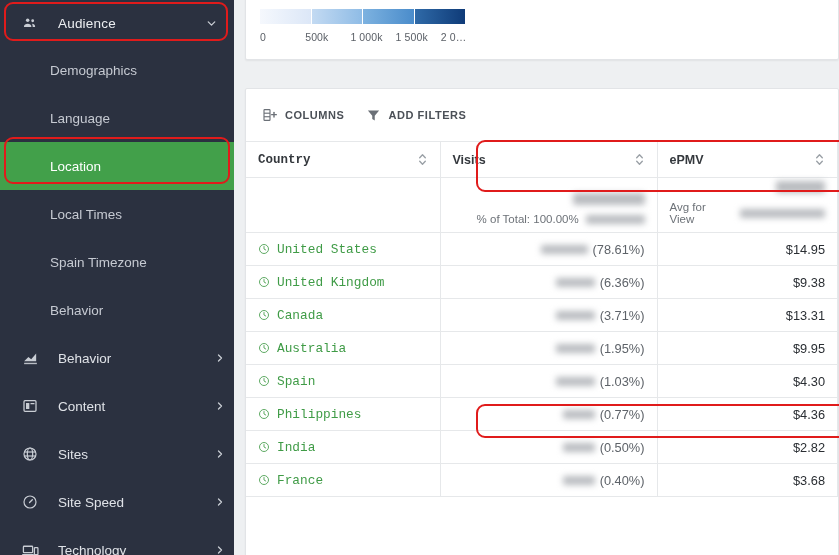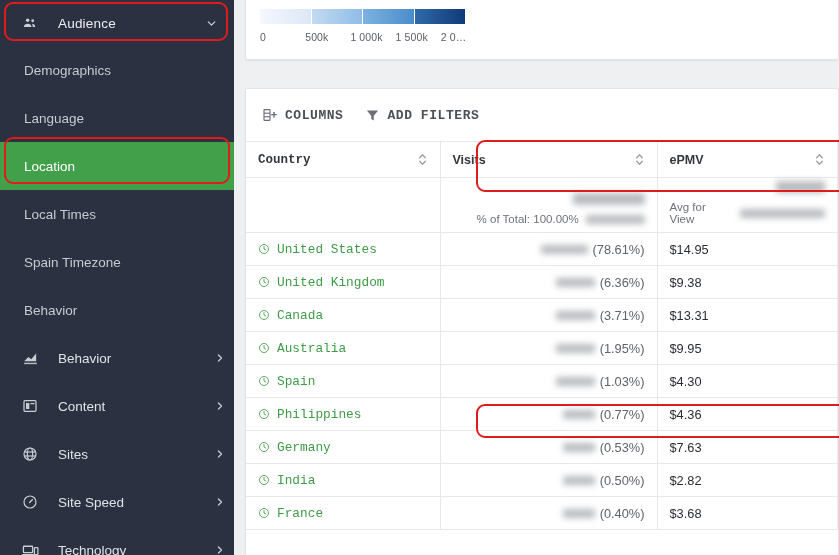--- a/index.html
+++ b/index.html
@@ -31,7 +31,7 @@
 
   .nav-sub {
     height: 48px; display: flex; align-items: center;
-    padding-left: 24px; color: #c6cad2; font-size: 13.5px;
+    padding-left: 50px; color: #c6cad2; font-size: 13.5px;
     cursor: pointer;
   }
   .nav-sub.active { background: #42a04a; color: #ffffff; }

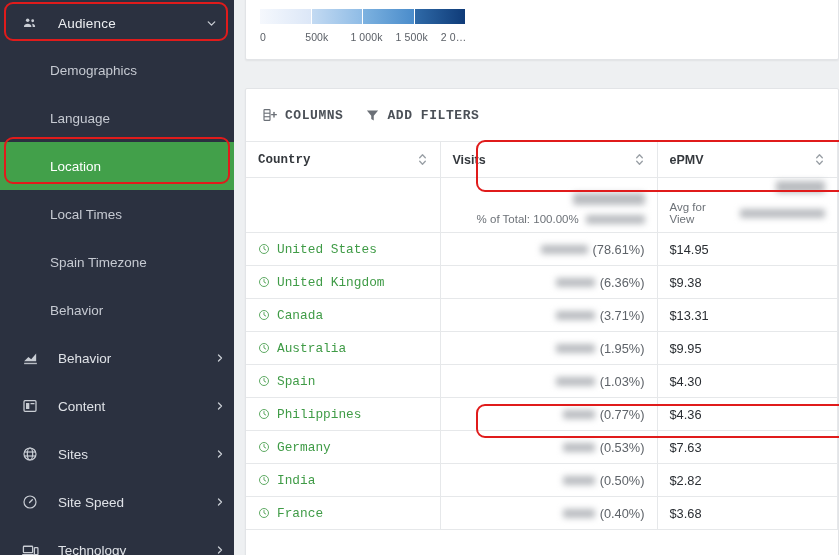--- a/index.html
+++ b/index.html
@@ -73,9 +73,9 @@
   .toolbar { height: 52px; display: flex; align-items: center; padding-left: 14px; gap: 18px; }
   .tool-btn {
     display: flex; align-items: center; gap: 7px;
-    color: #4b5057; font-size: 13px; font-weight: 700;
+    color: #4b5057; font-size: 11px; font-weight: 700;
     letter-spacing: .55px; cursor: pointer; background: none; border: none;
-    font-family: Liberation Mono, monospace;
+    font-family: Liberation Sans, sans-serif;
     padding: 4px 2px;
   }
   .tool-btn .ic { display: flex; align-items: center; color: #6b7077; }

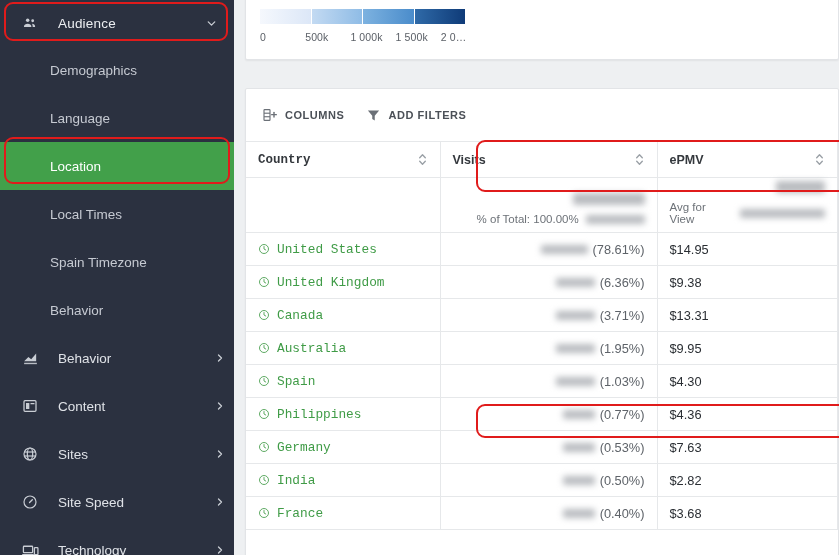--- a/index.html
+++ b/index.html
@@ -107,7 +107,7 @@
   .ctry { display: flex; align-items: center; gap: 7px; }
   .ctry .clk { color: #56a55c; display: flex; align-items: center; }
   td.visits { text-align: right; color: #5e6369; }
-  td.epmv { text-align: left; color: #2a2e33; }
+  td.epmv { text-align: right; color: #2a2e33; }
   .vwrap { display: flex; justify-content: flex-end; align-items: center; gap: 5px; }
 
   

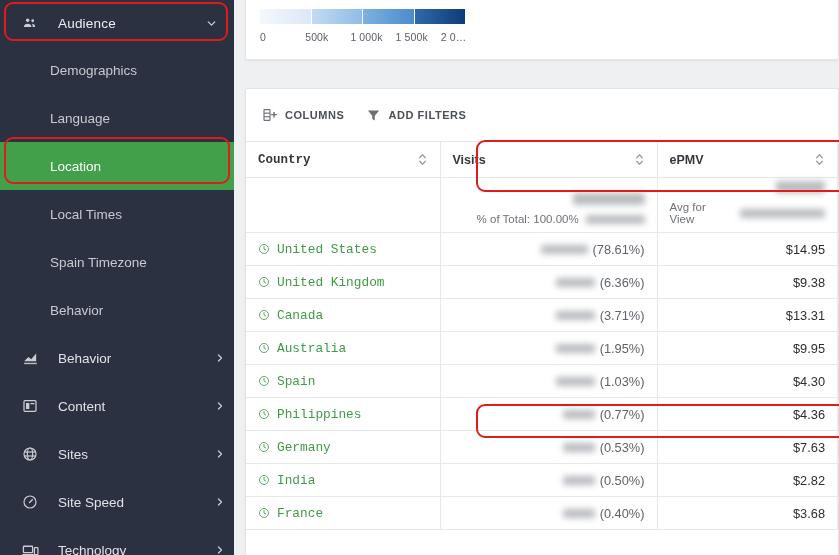--- a/index.html
+++ b/index.html
@@ -480,26 +480,6 @@
                       <polyline points="12 7 12 12 15.5 14" stroke-linecap="round" stroke-linejoin="round"></polyline>
                     </svg>
                   </span>
-                  <span>Germany</span>
-                </span>
-              </td>
-              <td class="cell visits">
-                <span class="vwrap">
-                  <span class="blur sm">6 399</span>
-                  <span>(0.53%)</span>
-                </span>
-              </td>
-              <td class="cell epmv"><span>$7.63</span></td>
-            </tr>
-            <tr>
-              <td class="cell country">
-                <span class="ctry">
-                  <span class="clk">
-                    <svg width="12" height="12" viewBox="0 0 24 24" fill="none" stroke="currentColor" stroke-width="1.9">
-                      <circle cx="12" cy="12" r="9"></circle>
-                      <polyline points="12 7 12 12 15.5 14" stroke-linecap="round" stroke-linejoin="round"></polyline>
-                    </svg>
-                  </span>
                   <span>India</span>
                 </span>
               </td>

